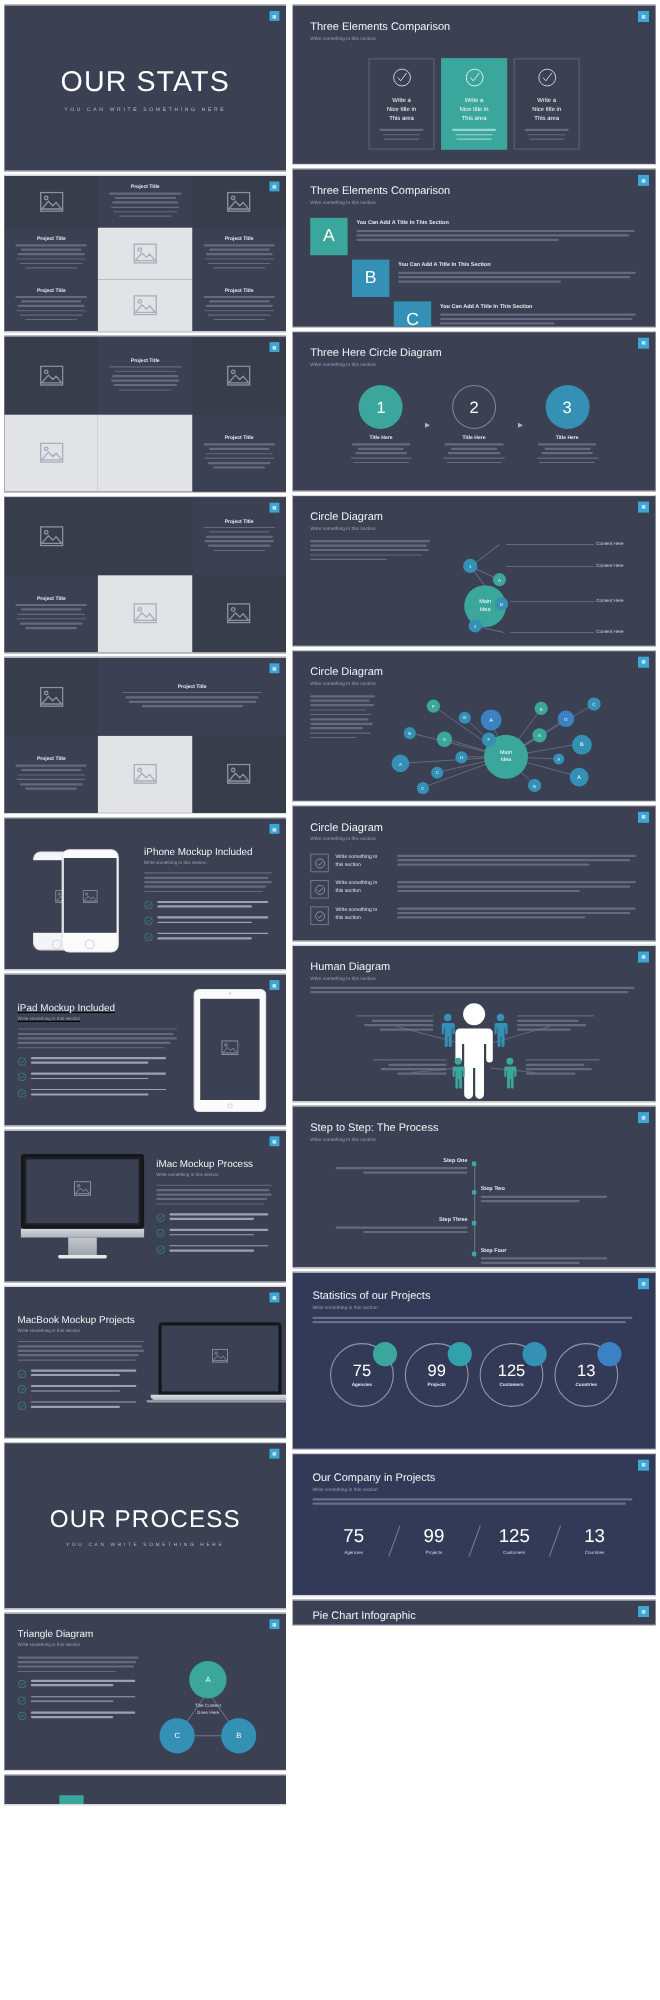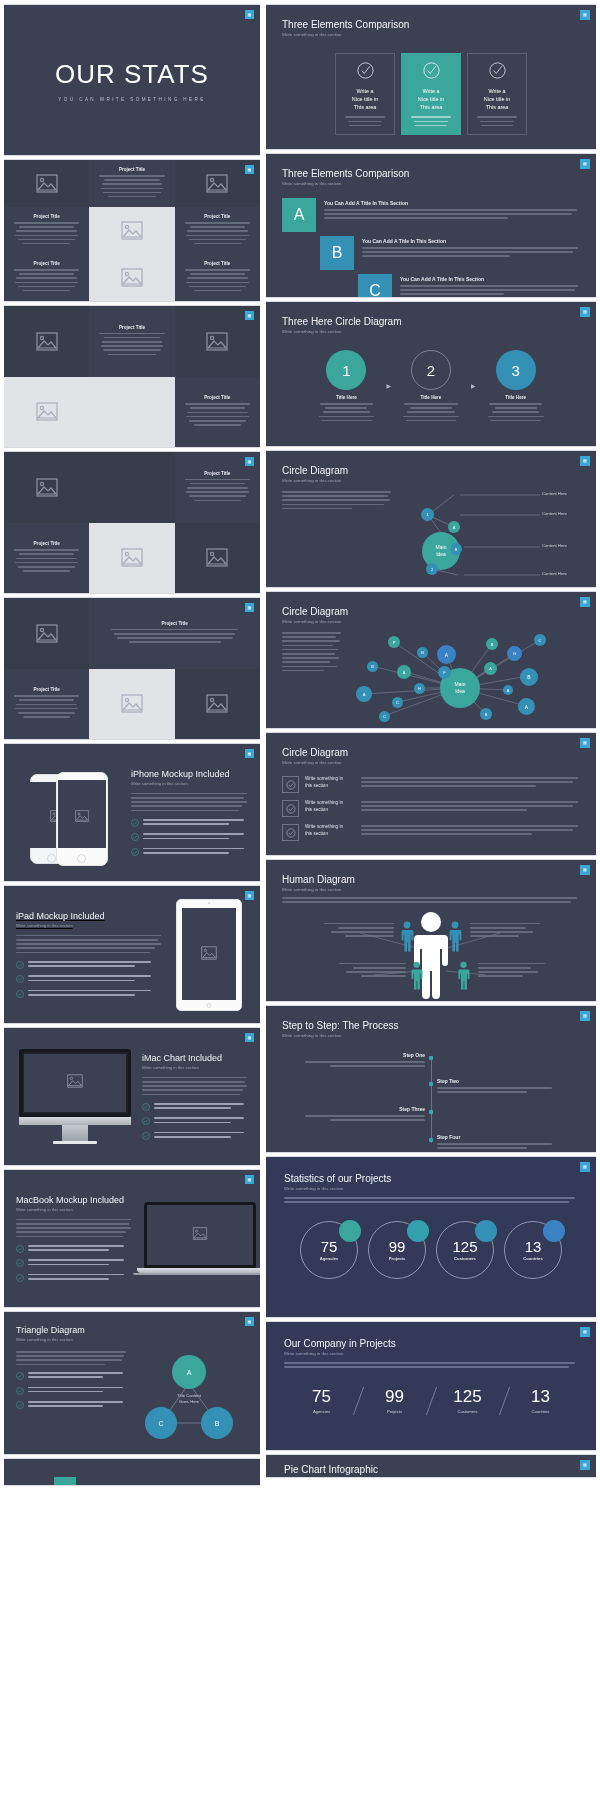--- a/index.html
+++ b/index.html
@@ -521,7 +521,7 @@
         <div style="width:44px;height:3px;background:#e6e8eb;border-radius:1px;"></div>
       </div>
       <div style="flex:1;">
-        <div class="s-title" style="font-size:9px;">iMac Chart Included</div>
+        <div class="s-title" style="font-size:9px;">iMac Mockup Process</div>
         <div class="s-sub" style="font-size:4.2px;margin-top:2px;">Write something in this section</div>
         <div style="margin-top:7px;">
           <div class="ln" style="width:99%"></div>

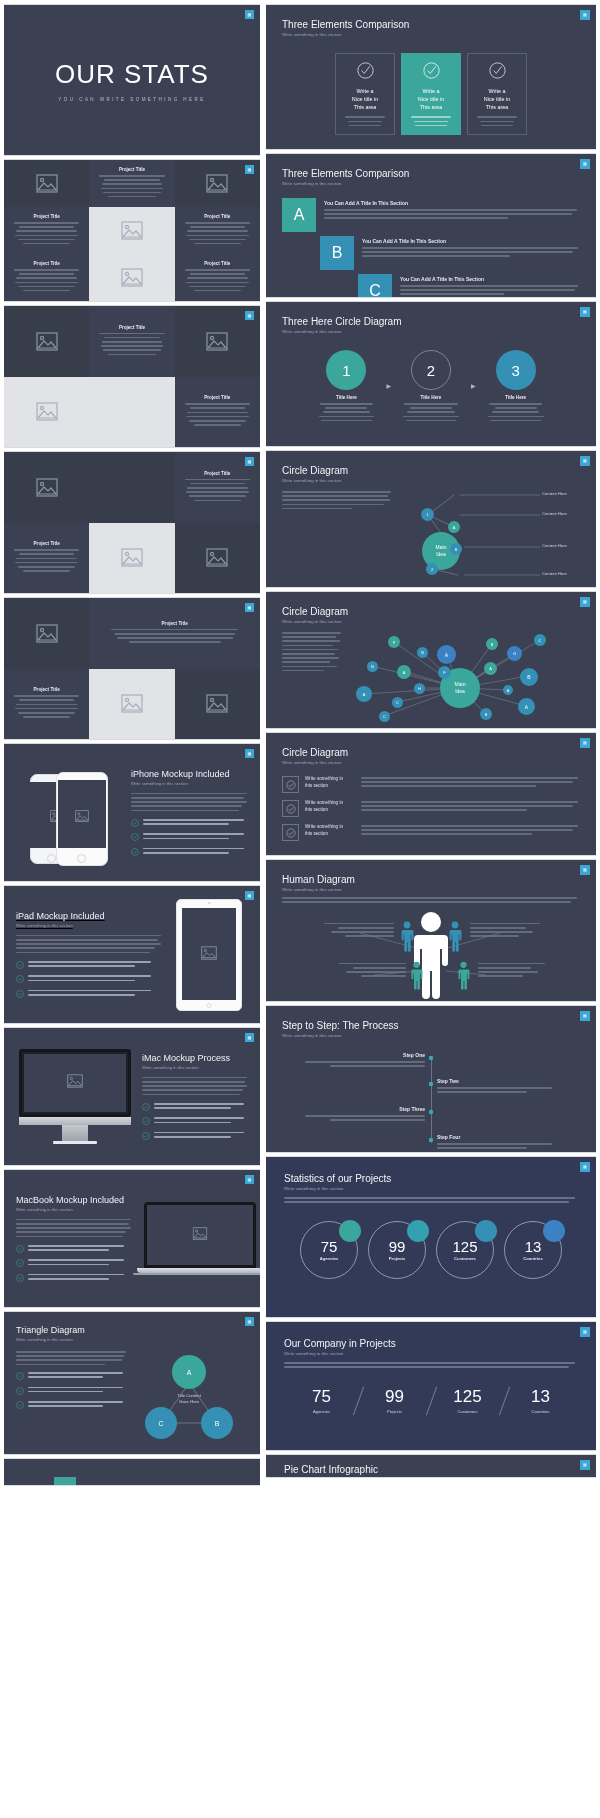--- a/index.html
+++ b/index.html
@@ -568,7 +568,7 @@
     <div class="slide" style="height:139px;padding:14px 12px;display:flex;gap:6px;align-items:center;">
       <div class="badge">▦</div>
       <div style="flex:1;">
-        <div class="s-title" style="font-size:9px;">MacBook Mockup Included</div>
+        <div class="s-title" style="font-size:9px;">MacBook Mockup Projects</div>
         <div class="s-sub" style="font-size:4.2px;margin-top:2px;">Write something in this section</div>
         <div style="margin-top:7px;">
           <div class="ln" style="width:99%"></div>

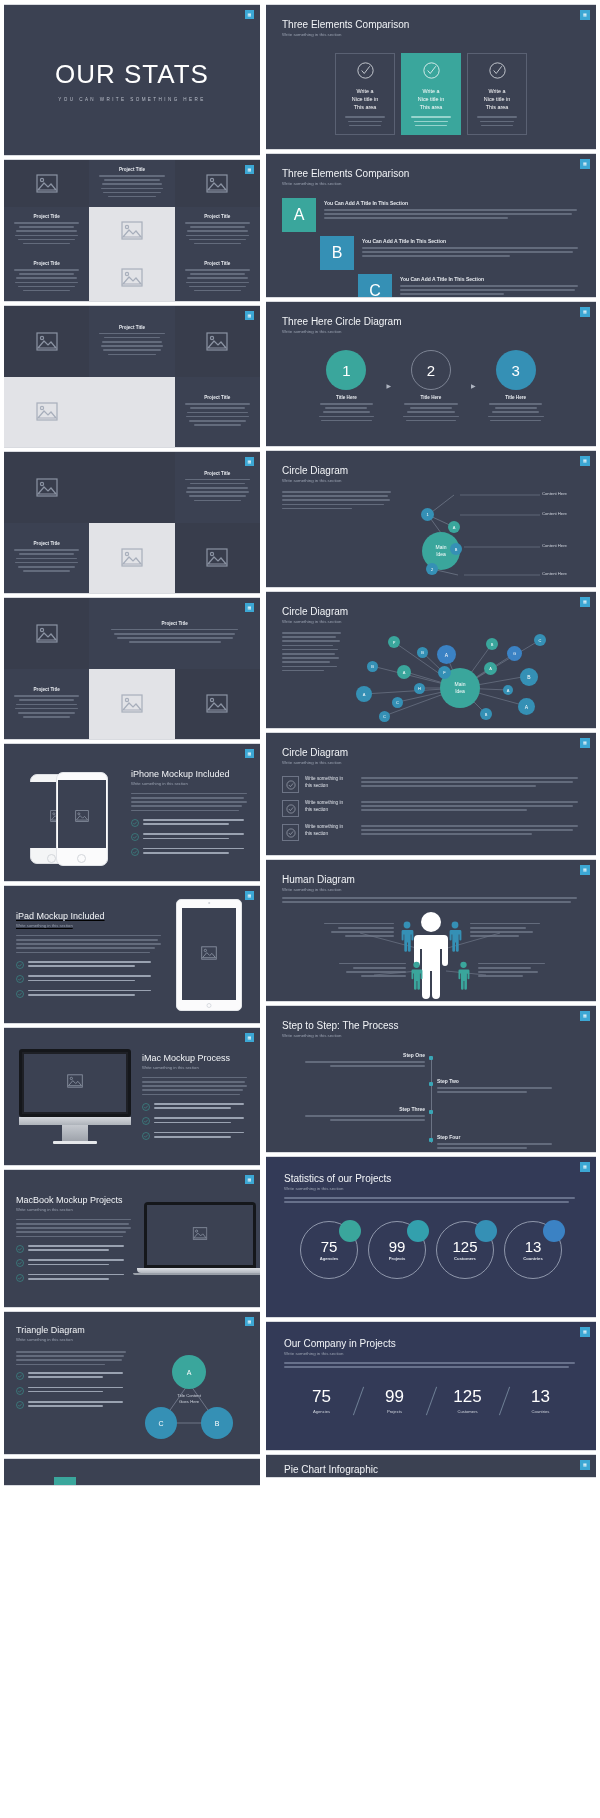--- a/index.html
+++ b/index.html
@@ -629,6 +629,11 @@
       </div>
     </div>
 
+    <div class="slide" style="height:152px;display:flex;align-items:center;justify-content:center;flex-direction:column;">
+      <div class="badge">▦</div>
+      <div class="cover-title" style="font-size:22px;">OUR PROCESS</div>
+      <div class="cover-sub" style="font-size:4.4px;margin-top:7px;">YOU CAN WRITE SOMETHING HERE</div>
+    </div>
 
     <div class="slide" style="height:144px;padding:13px 12px;">
       <div class="badge">▦</div>

